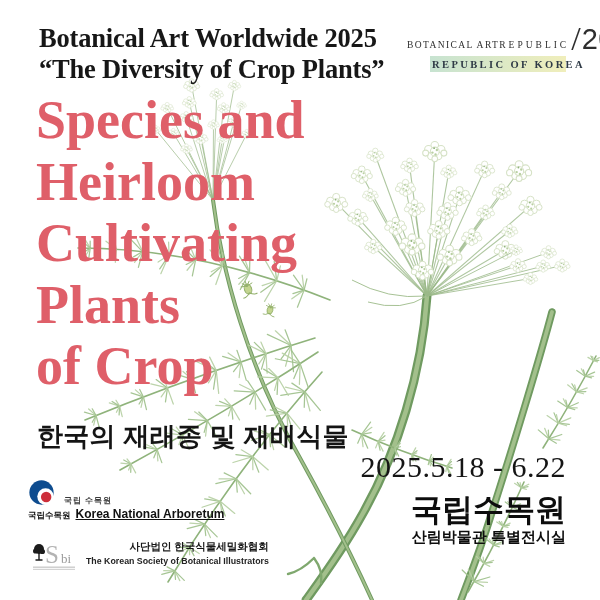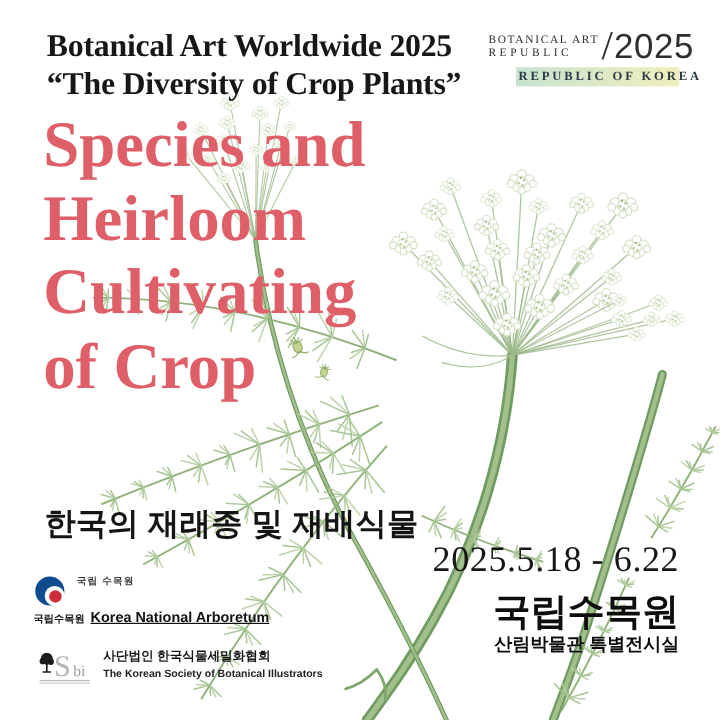--- a/index.html
+++ b/index.html
@@ -12,7 +12,7 @@
 
   .badge{left:407px;top:27px;width:159px;}
   .badge-row{display:flex;align-items:flex-end;justify-content:flex-start;color:#2e2e2e;}
-  .badge-names{display:flex;flex-direction:column;}
+  .badge-names{display:flex;flex-direction:row;}
   .badge-top{font-size:9.5px;letter-spacing:1.4px;line-height:11px;white-space:nowrap;}
   .badge-bottom{font-size:9.5px;letter-spacing:3.0px;line-height:11px;white-space:nowrap;}
   .badge-slash{font-size:34px;line-height:24px;margin:0 1px 0 2px;font-weight:400;}

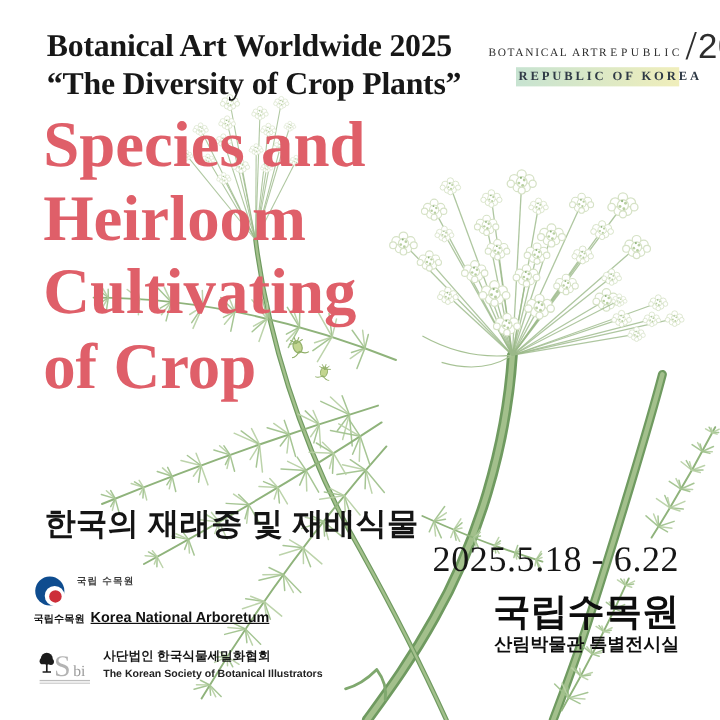--- a/index.html
+++ b/index.html
@@ -1190,6 +1190,7 @@
     <div>Species and</div>
     <div>Heirloom</div>
     <div>Cultivating</div>
+    <div>Plants</div>
     <div>of Crop</div>
   </div>
 

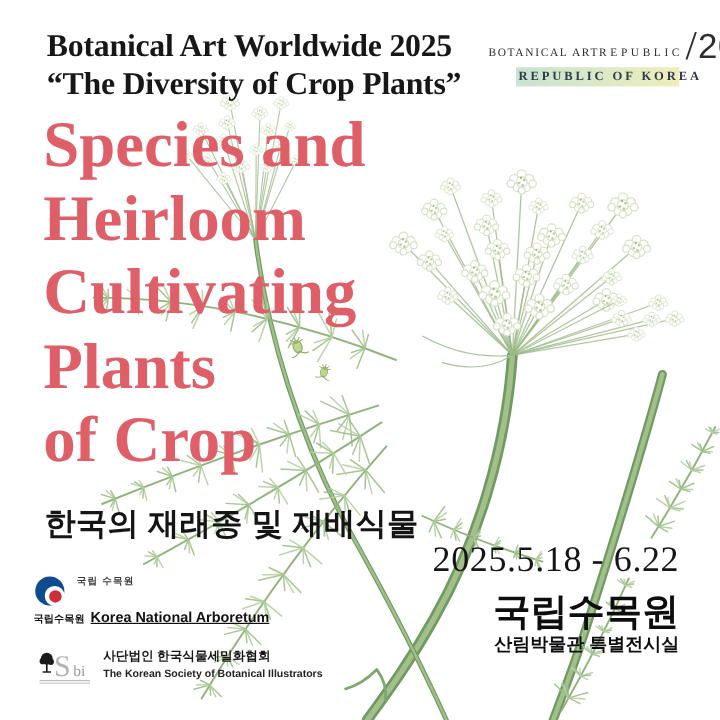--- a/index.html
+++ b/index.html
@@ -30,7 +30,7 @@
   .hall{right:34px;top:528px;font-family:"Liberation Sans",sans-serif;font-weight:700;font-size:15px;color:#0d0d0d;white-space:nowrap;}
 
   .kna{left:28px;top:479px;display:flex;flex-direction:column;font-family:"Liberation Sans",sans-serif;}
-  .kna-row{display:flex;align-items:flex-start;gap:9px;}
+  .kna-row{display:flex;align-items:flex-end;gap:9px;font-family:Liberation Serif, serif;}
   .taegeuk{width:27px;height:27px;}
   .kna-script{font-size:8px;color:#3a3a3a;font-weight:700;letter-spacing:1px;}
   .kna-names{margin-top:1px;display:flex;gap:5px;align-items:baseline;color:#101010;font-weight:700;white-space:nowrap;}

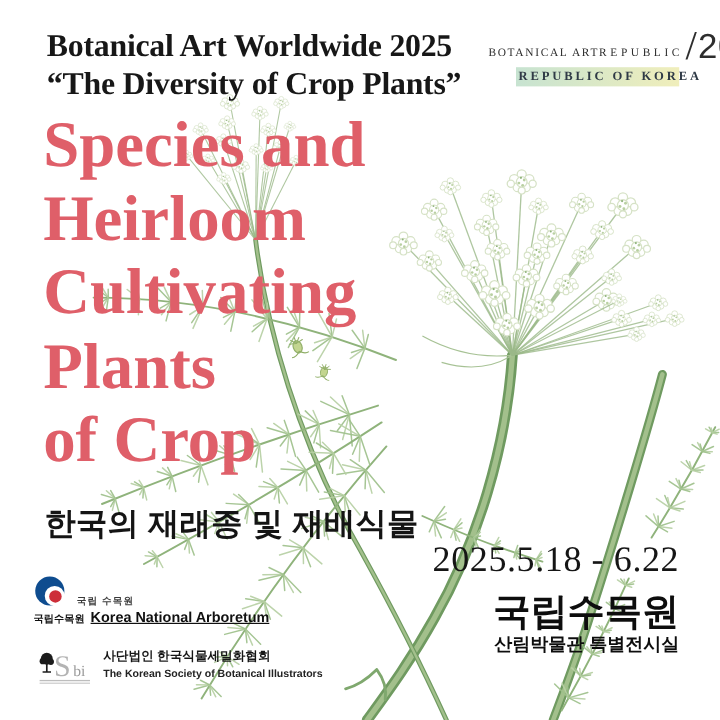--- a/index.html
+++ b/index.html
@@ -39,7 +39,7 @@
 
   .ksbi{left:32px;top:540px;display:flex;gap:8px;align-items:flex-start;font-family:"Liberation Sans",sans-serif;}
   .ksbi-mark{width:46px;height:31px;flex:0 0 auto;}
-  .ksbi-ko{font-size:10.5px;font-weight:700;color:#161616;white-space:nowrap;}
+  .ksbi-ko{font-size:10.5px;font-weight:700;color:#161616;white-space:nowrap;text-align:right;}
   .ksbi-en{font-size:8.8px;font-weight:700;color:#232323;margin-top:2px;white-space:nowrap;}
 </style>
 </head>

